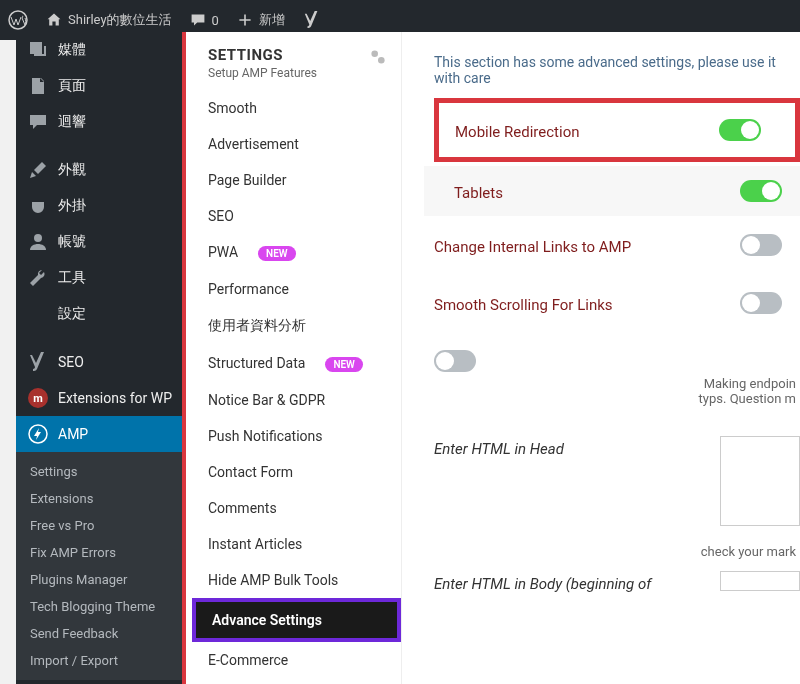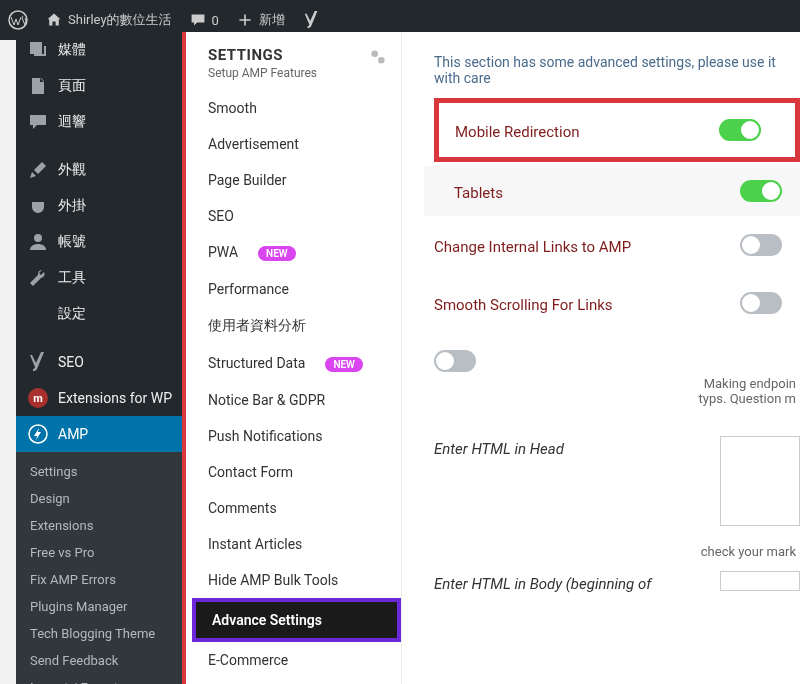--- a/index.html
+++ b/index.html
@@ -155,7 +155,6 @@
     </div>
   <div class="submenu">
     <div class="sub-item">Settings</div>
-    <div class="sub-item">Design</div>
     <div class="sub-item">Extensions</div>
     <div class="sub-item">Free vs Pro</div>
     <div class="sub-item">Fix AMP Errors</div>

